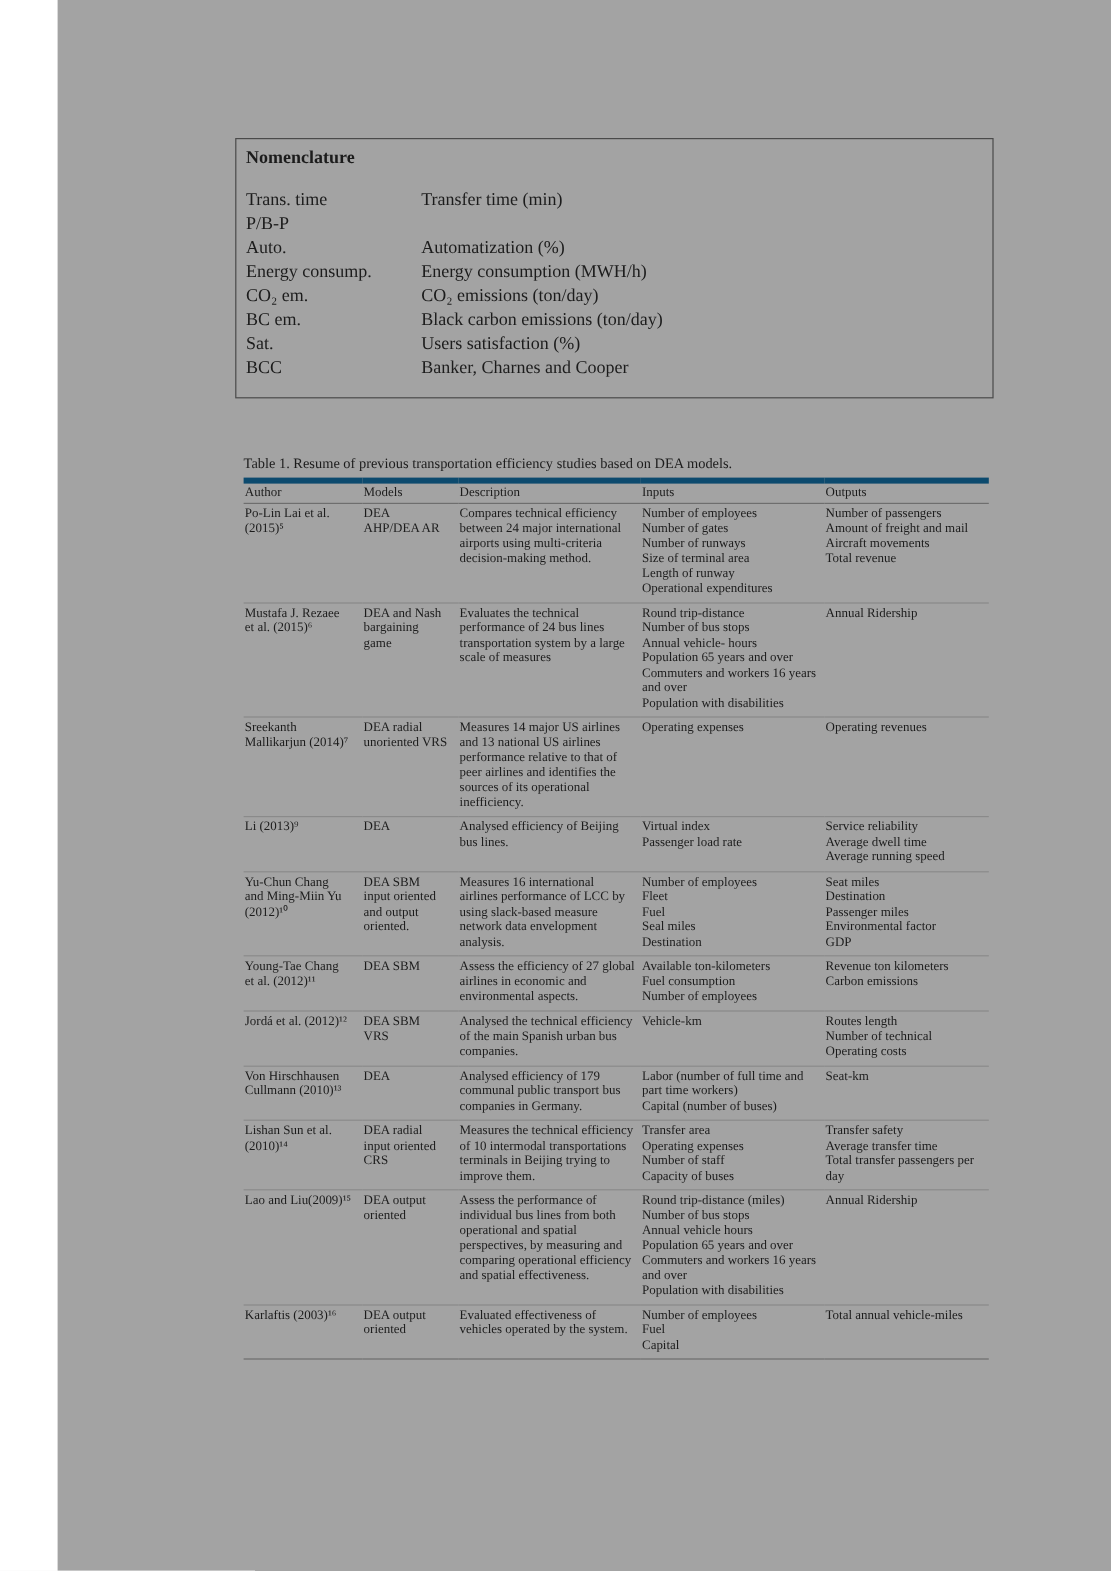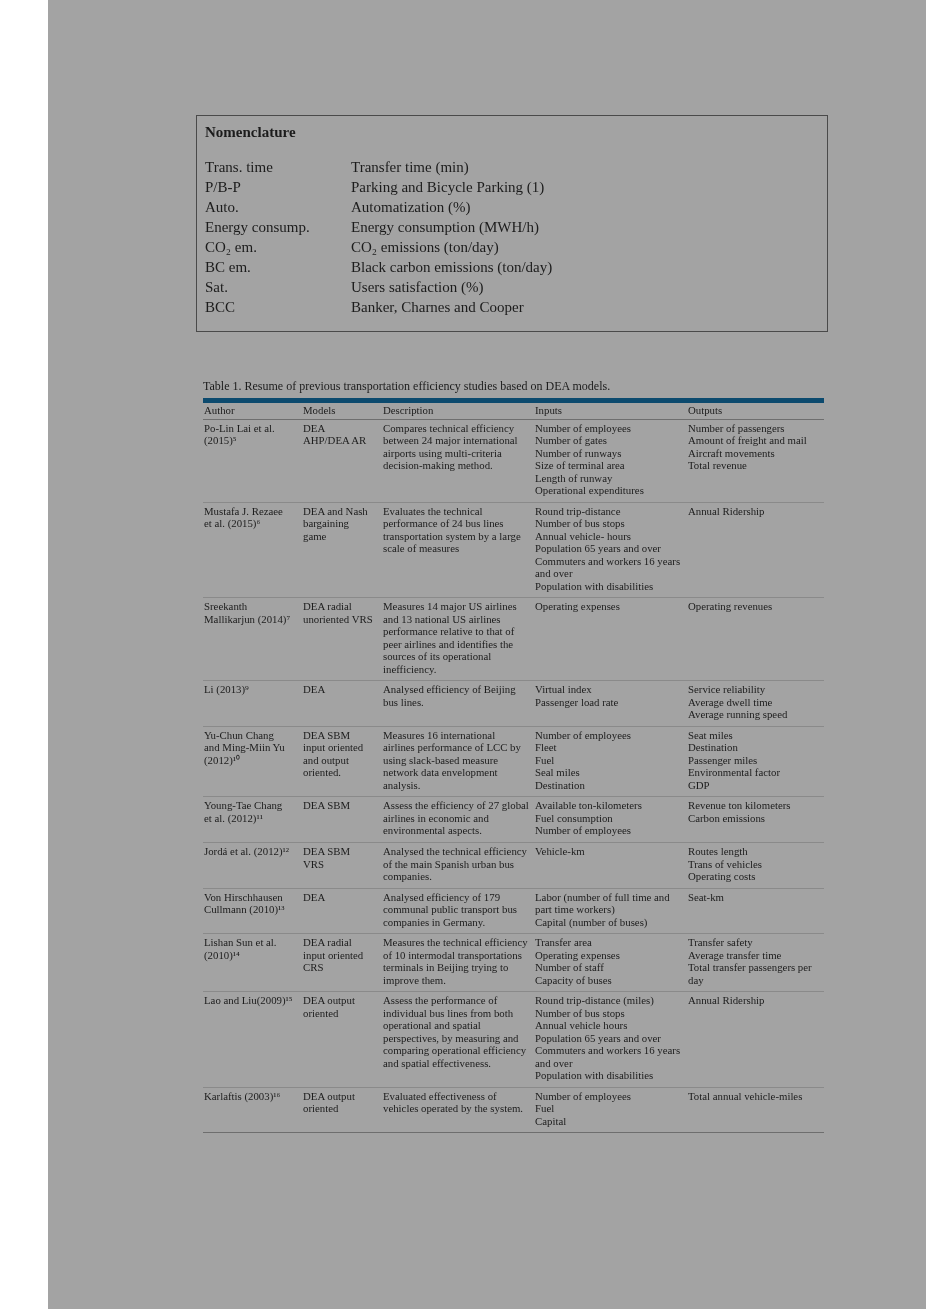--- a/index.html
+++ b/index.html
@@ -102,7 +102,6 @@
         </div>
         <div class="nom-row">
           <span class="nom-term">P/B-P</span>
-          <span class="nom-def">Parking and Bicycle Parking (1)</span>
         </div>
         <div class="nom-row">
           <span class="nom-term">Auto.</span>

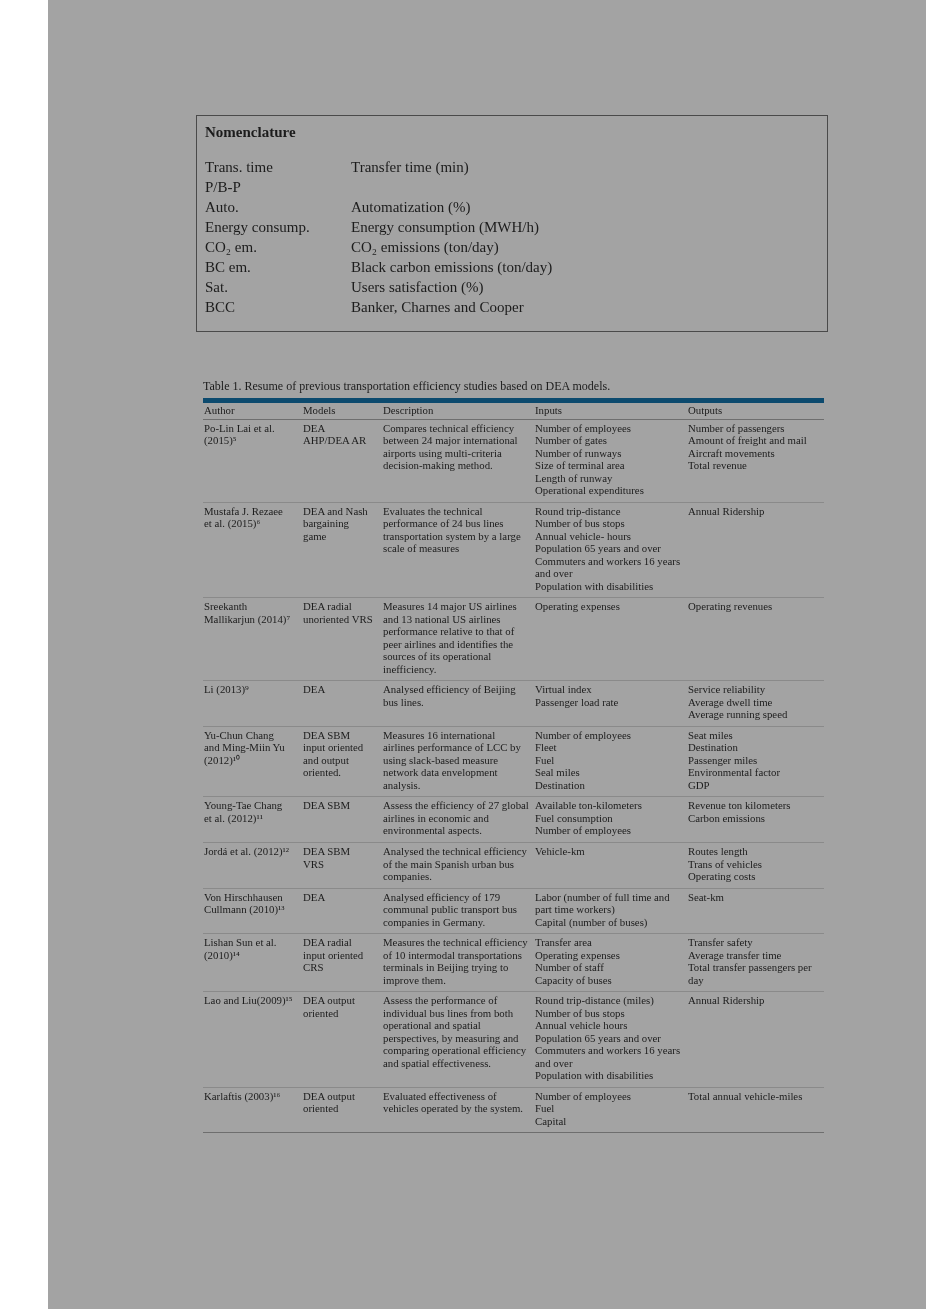--- a/index.html
+++ b/index.html
@@ -240,7 +240,7 @@
             <td>Analysed the technical efficiency of the main Spanish urban bus companies.</td>
             <td>Vehicle-km</td>
             <td>Routes length
-Trans of vehicles
+Number of technical
 Operating costs</td>
           </tr>
           <tr>

